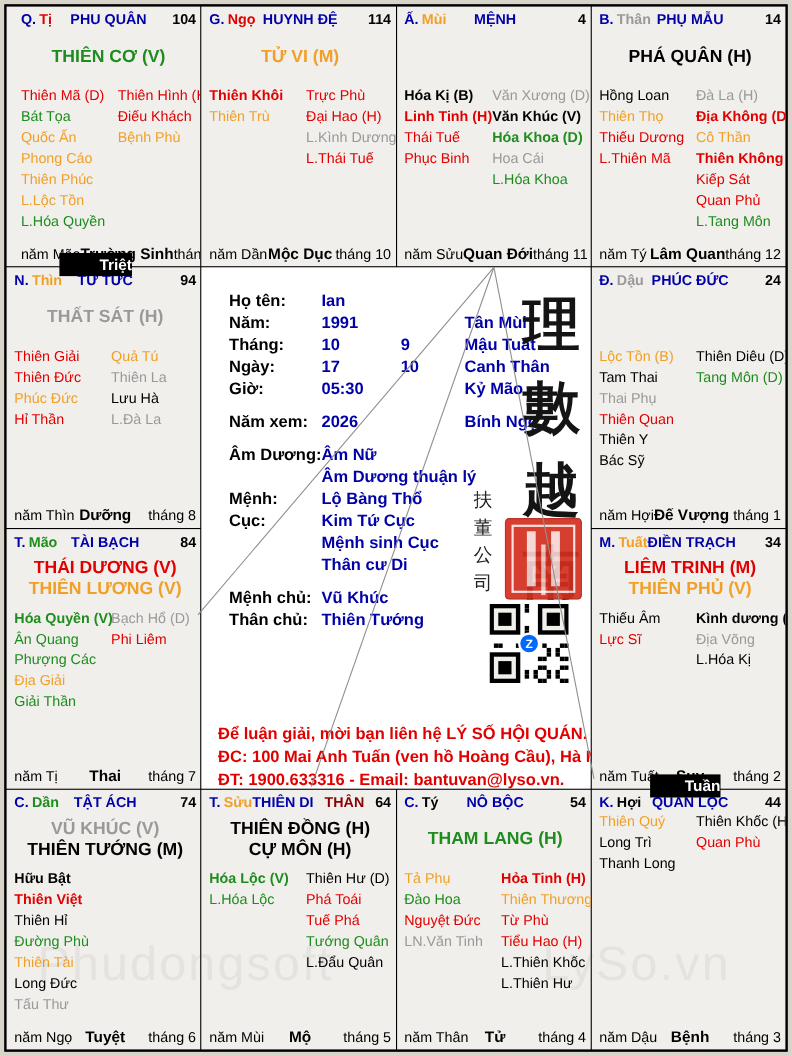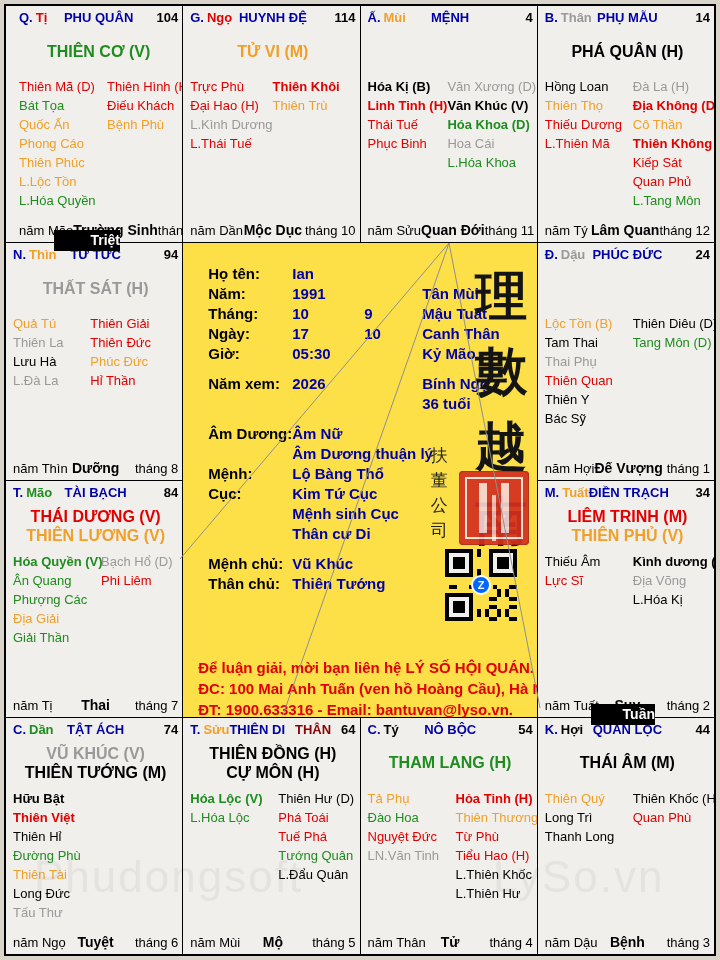--- a/index.html
+++ b/index.html
@@ -266,15 +266,15 @@
           <div class="main-star c-orange">TỬ VI (M)</div>
         </div>
     <div class="star-cols">
+      <div class="star-col left">
+            <div class="star c-red b">Thiên Khôi</div>
+            <div class="star c-orange">Thiên Trù</div>
+          </div>
       <div class="star-col right">
             <div class="star c-red">Trực Phù</div>
             <div class="star c-red">Đại Hao (H)</div>
             <div class="star c-gray">L.Kình Dương</div>
             <div class="star c-red">L.Thái Tuế</div>
-          </div>
-      <div class="star-col left">
-            <div class="star c-red b">Thiên Khôi</div>
-            <div class="star c-orange">Thiên Trù</div>
           </div>
     </div>
     <div class="cell-footer">

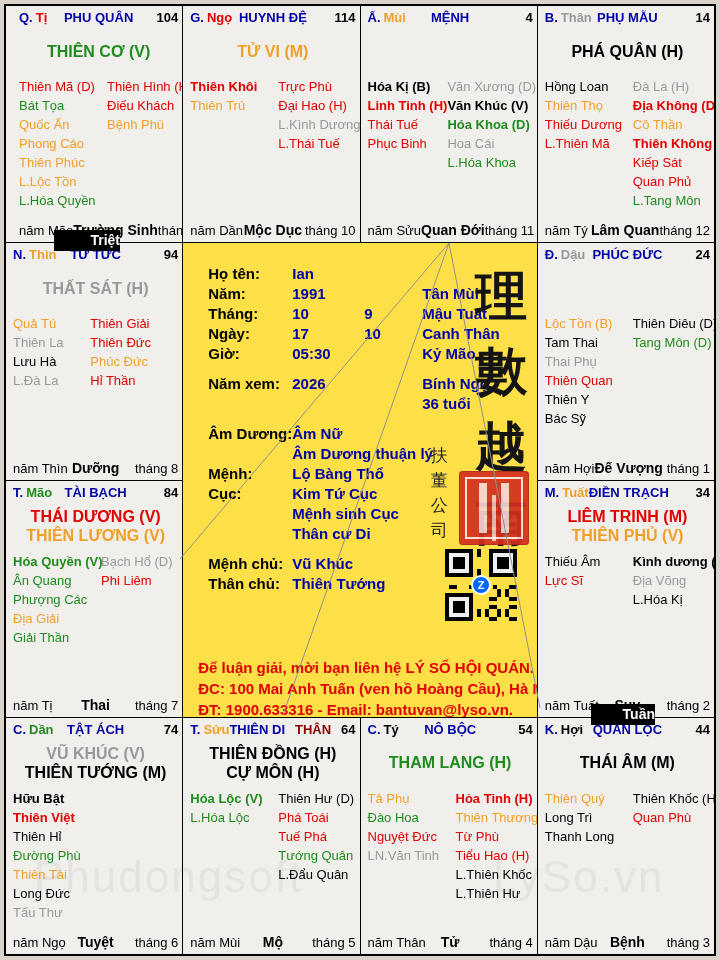--- a/index.html
+++ b/index.html
@@ -30,7 +30,7 @@
   .c-red{color:#e10000}.c-orange{color:#f0a028}.c-green{color:#1e8c1e}
   .c-gray{color:#999999}.c-black{color:#000000}
   .b{font-weight:bold}
-  .center-panel{grid-column:2 / span 2;grid-row:2 / span 2;background:#fde047;position:relative;overflow:hidden;}
+  .center-panel{grid-column:2 / span 2;grid-row:2 / span 2;background:#ffffff;position:relative;overflow:hidden;}
   .info{position:absolute;left:25px;top:22px;}
   .info-row{display:grid;grid-template-columns:84px 72px 58px auto;height:20px;
             font-size:15px;font-weight:bold;white-space:nowrap;}

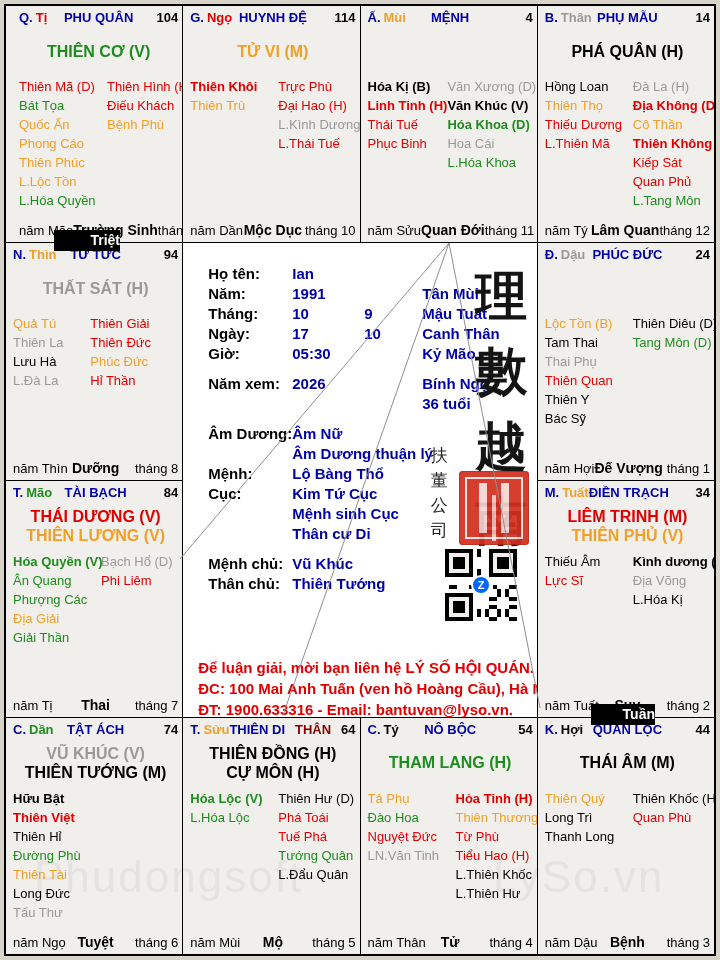--- a/index.html
+++ b/index.html
@@ -353,17 +353,17 @@
           <div class="main-star c-gray">THẤT SÁT (H)</div>
         </div>
     <div class="star-cols">
+      <div class="star-col left">
+            <div class="star c-red">Thiên Giải</div>
+            <div class="star c-red">Thiên Đức</div>
+            <div class="star c-orange">Phúc Đức</div>
+            <div class="star c-red">Hỉ Thần</div>
+          </div>
       <div class="star-col right">
             <div class="star c-orange">Quả Tú</div>
             <div class="star c-gray">Thiên La</div>
             <div class="star c-black">Lưu Hà</div>
             <div class="star c-gray">L.Đà La</div>
-          </div>
-      <div class="star-col left">
-            <div class="star c-red">Thiên Giải</div>
-            <div class="star c-red">Thiên Đức</div>
-            <div class="star c-orange">Phúc Đức</div>
-            <div class="star c-red">Hỉ Thần</div>
           </div>
     </div>
     <div class="cell-footer">

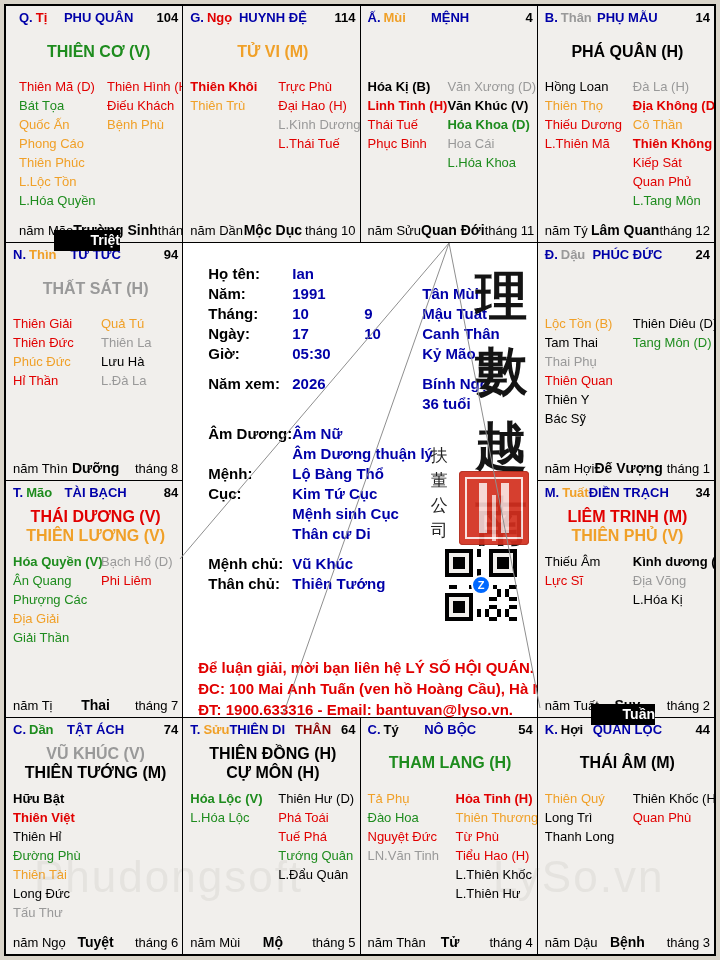--- a/index.html
+++ b/index.html
@@ -104,12 +104,6 @@
     <span class="iv"></span>
     <span class="iv">Bính Ngọ</span>
   </div>
-          <div class="info-row">
-    <span class="il"></span>
-    <span class="iv"></span>
-    <span class="iv"></span>
-    <span class="iv">36 tuổi</span>
-  </div>
           <div class="info-row gap">
     <span class="il">Âm Dương:</span>
     <span class="iv">Âm Nữ</span>

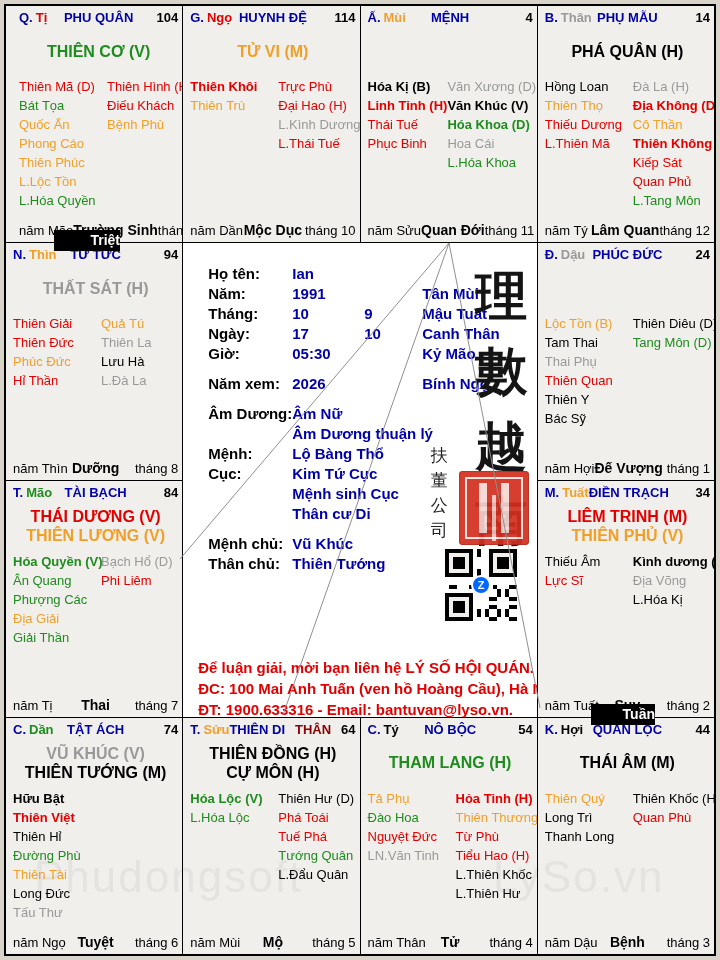--- a/index.html
+++ b/index.html
@@ -542,9 +542,6 @@
       <span class="palace-wrap"><span class="palace">QUAN LỘC</span></span>
       <span class="dainumber">44</span>
     </div>
-    <div class="main-stars">
-          <div class="main-star c-black">THÁI ÂM (M)</div>
-        </div>
     <div class="star-cols">
       <div class="star-col left">
             <div class="star c-orange">Thiên Quý</div>

